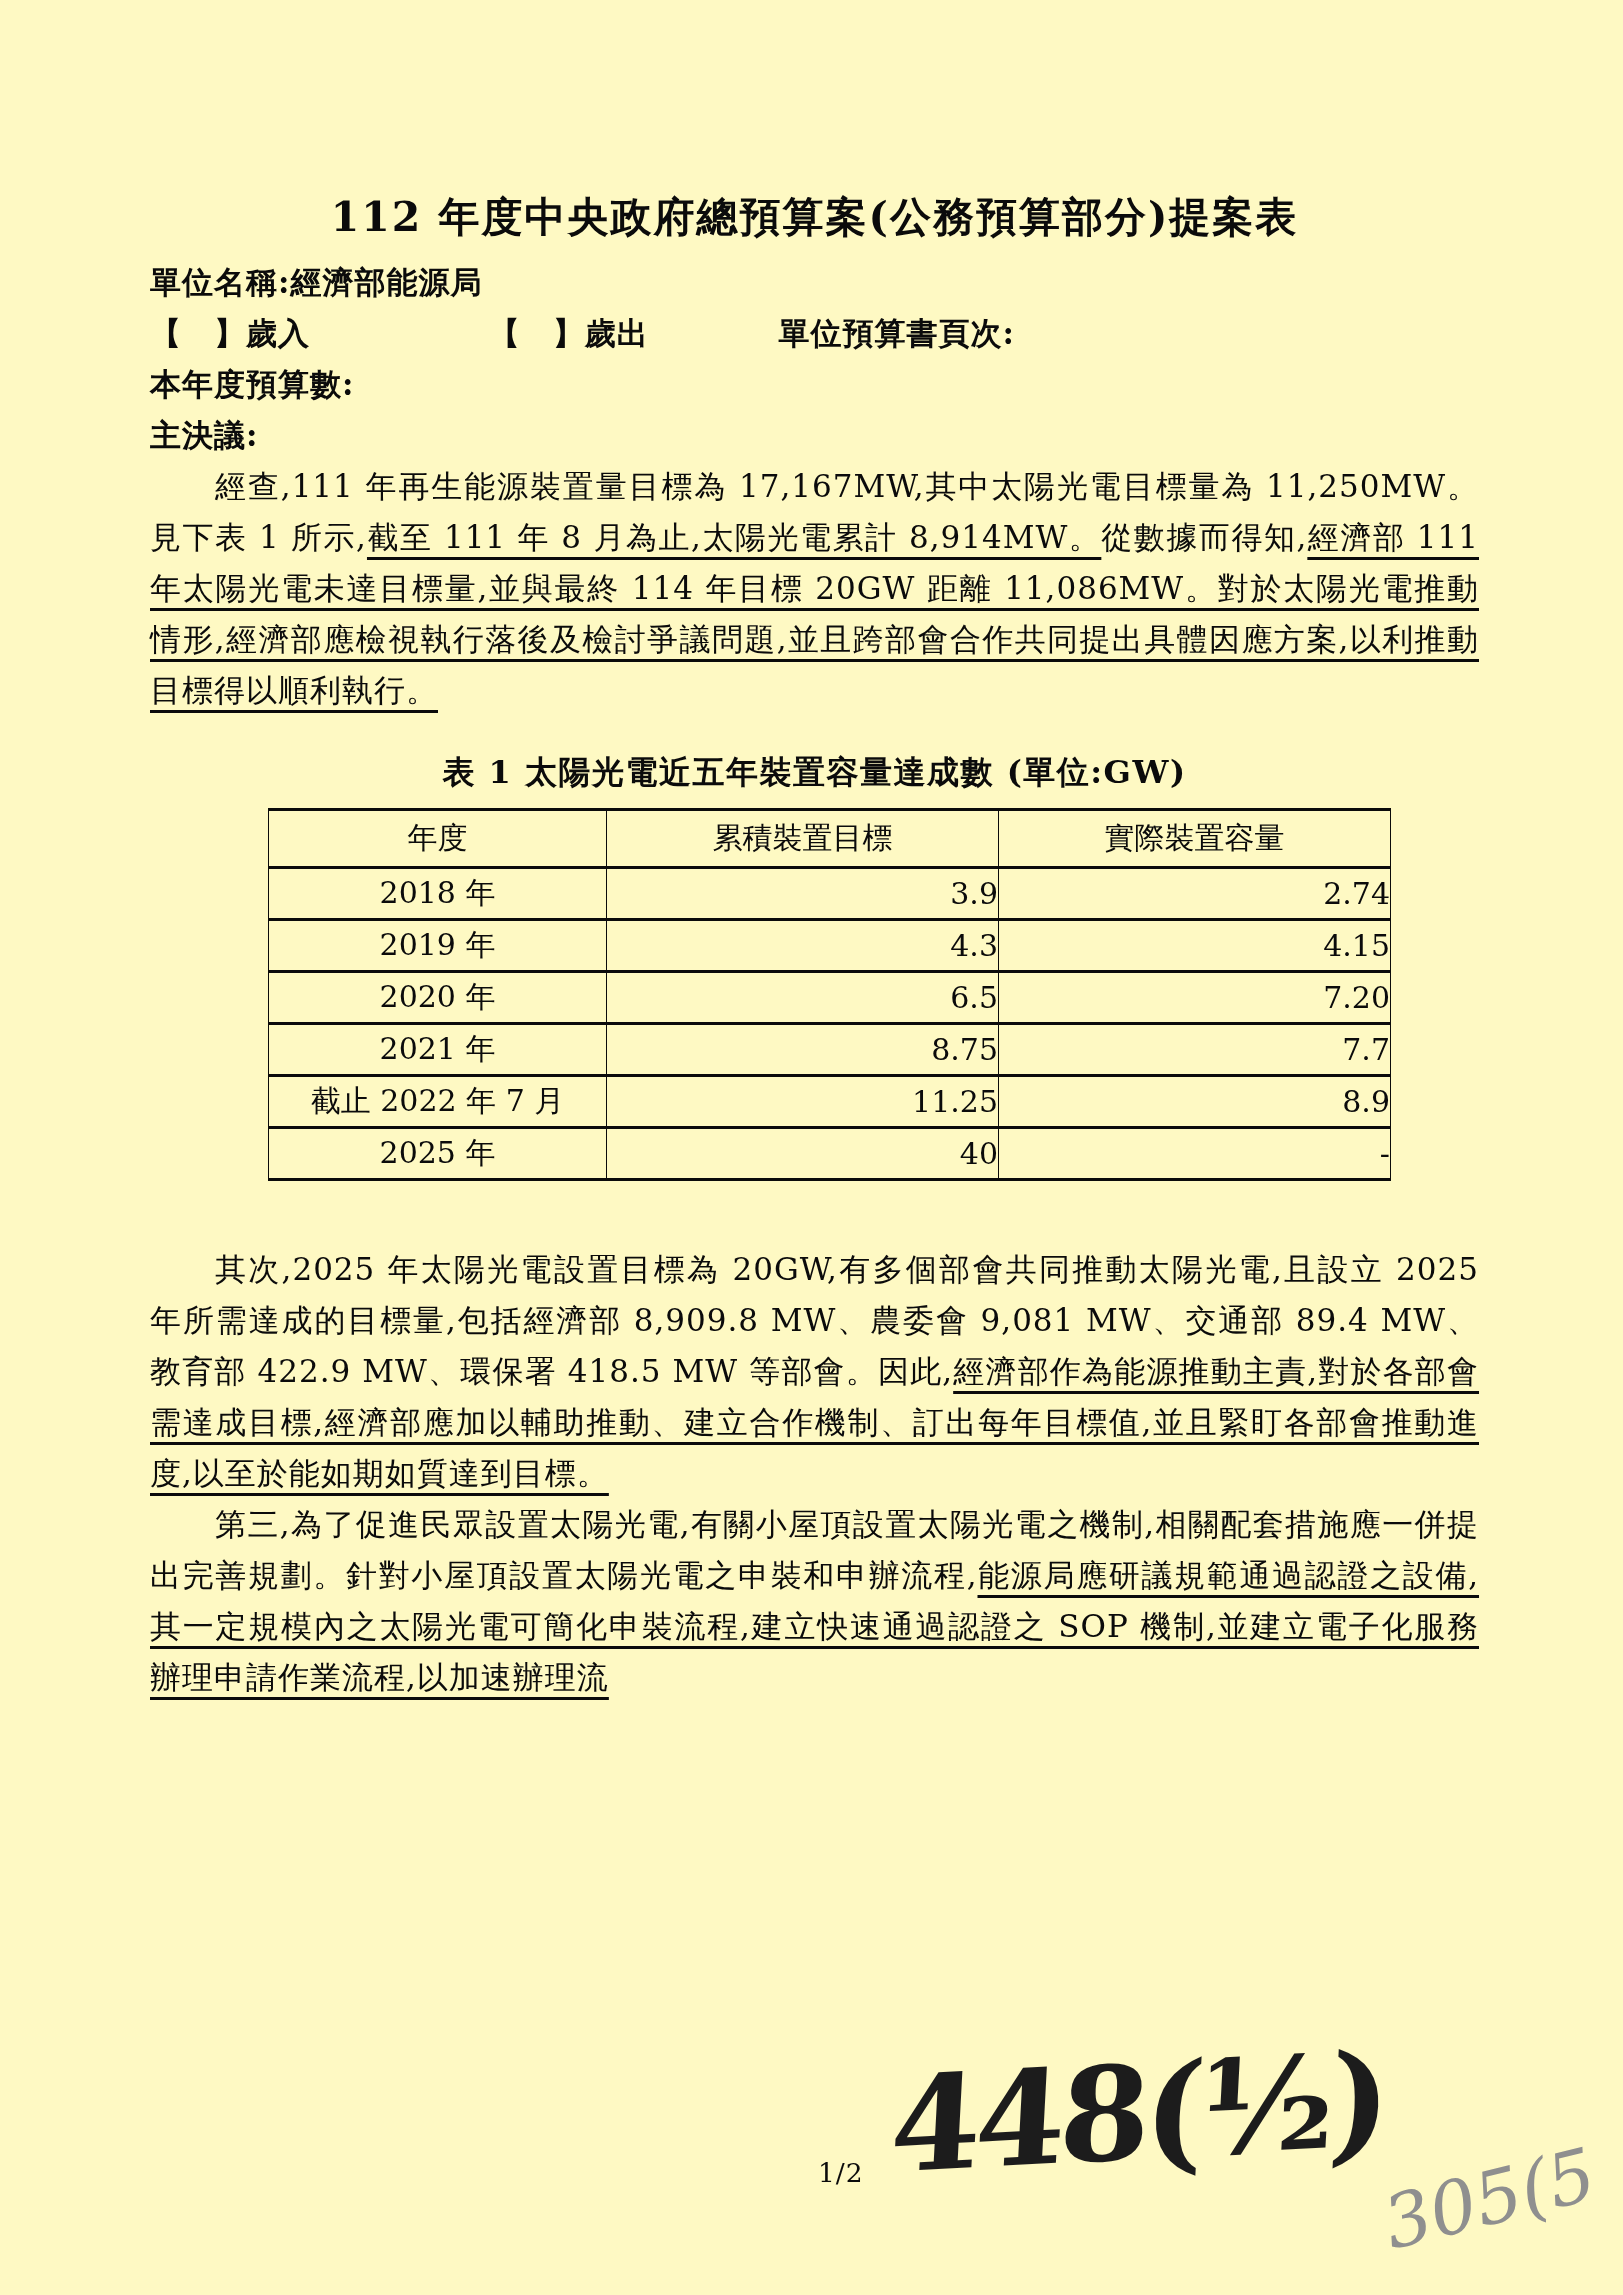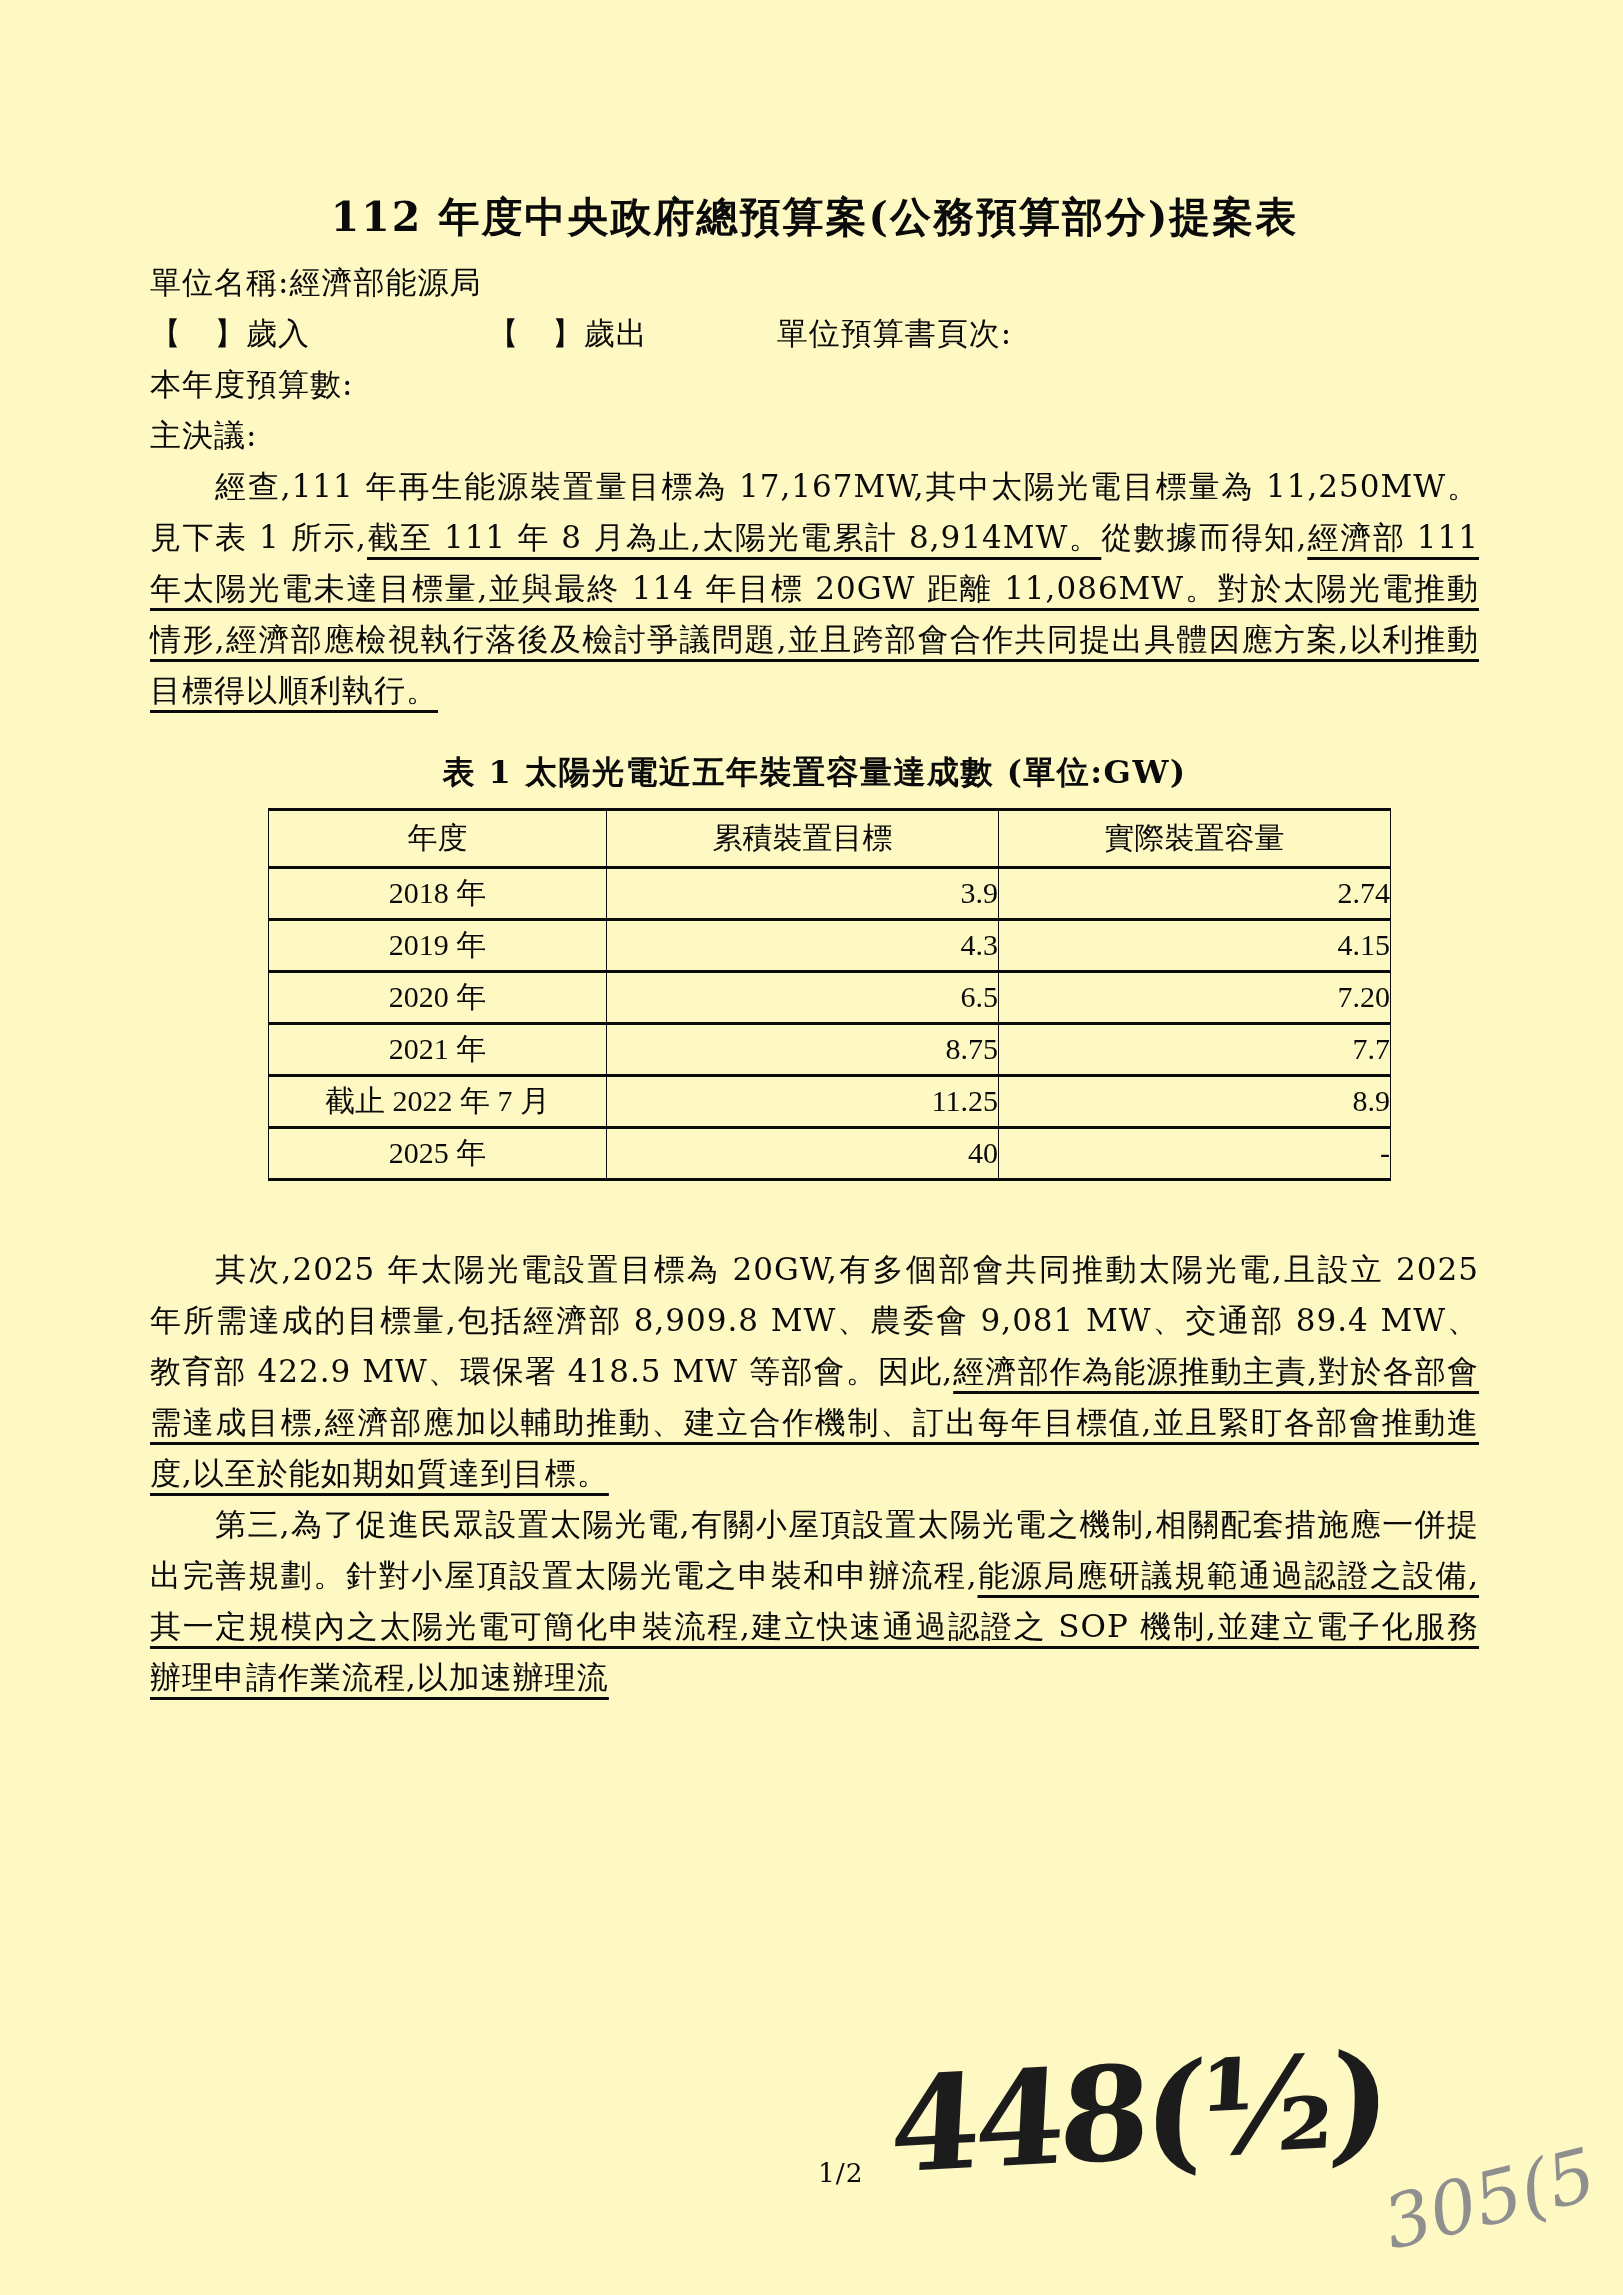--- a/index.html
+++ b/index.html
@@ -29,6 +29,7 @@
     line-height:51px;
     letter-spacing:1px;
     white-space:nowrap;
+    font-weight:bold;
   }
   .gap-340{margin-left:167px;}
   .gap-240{margin-left:118px;}

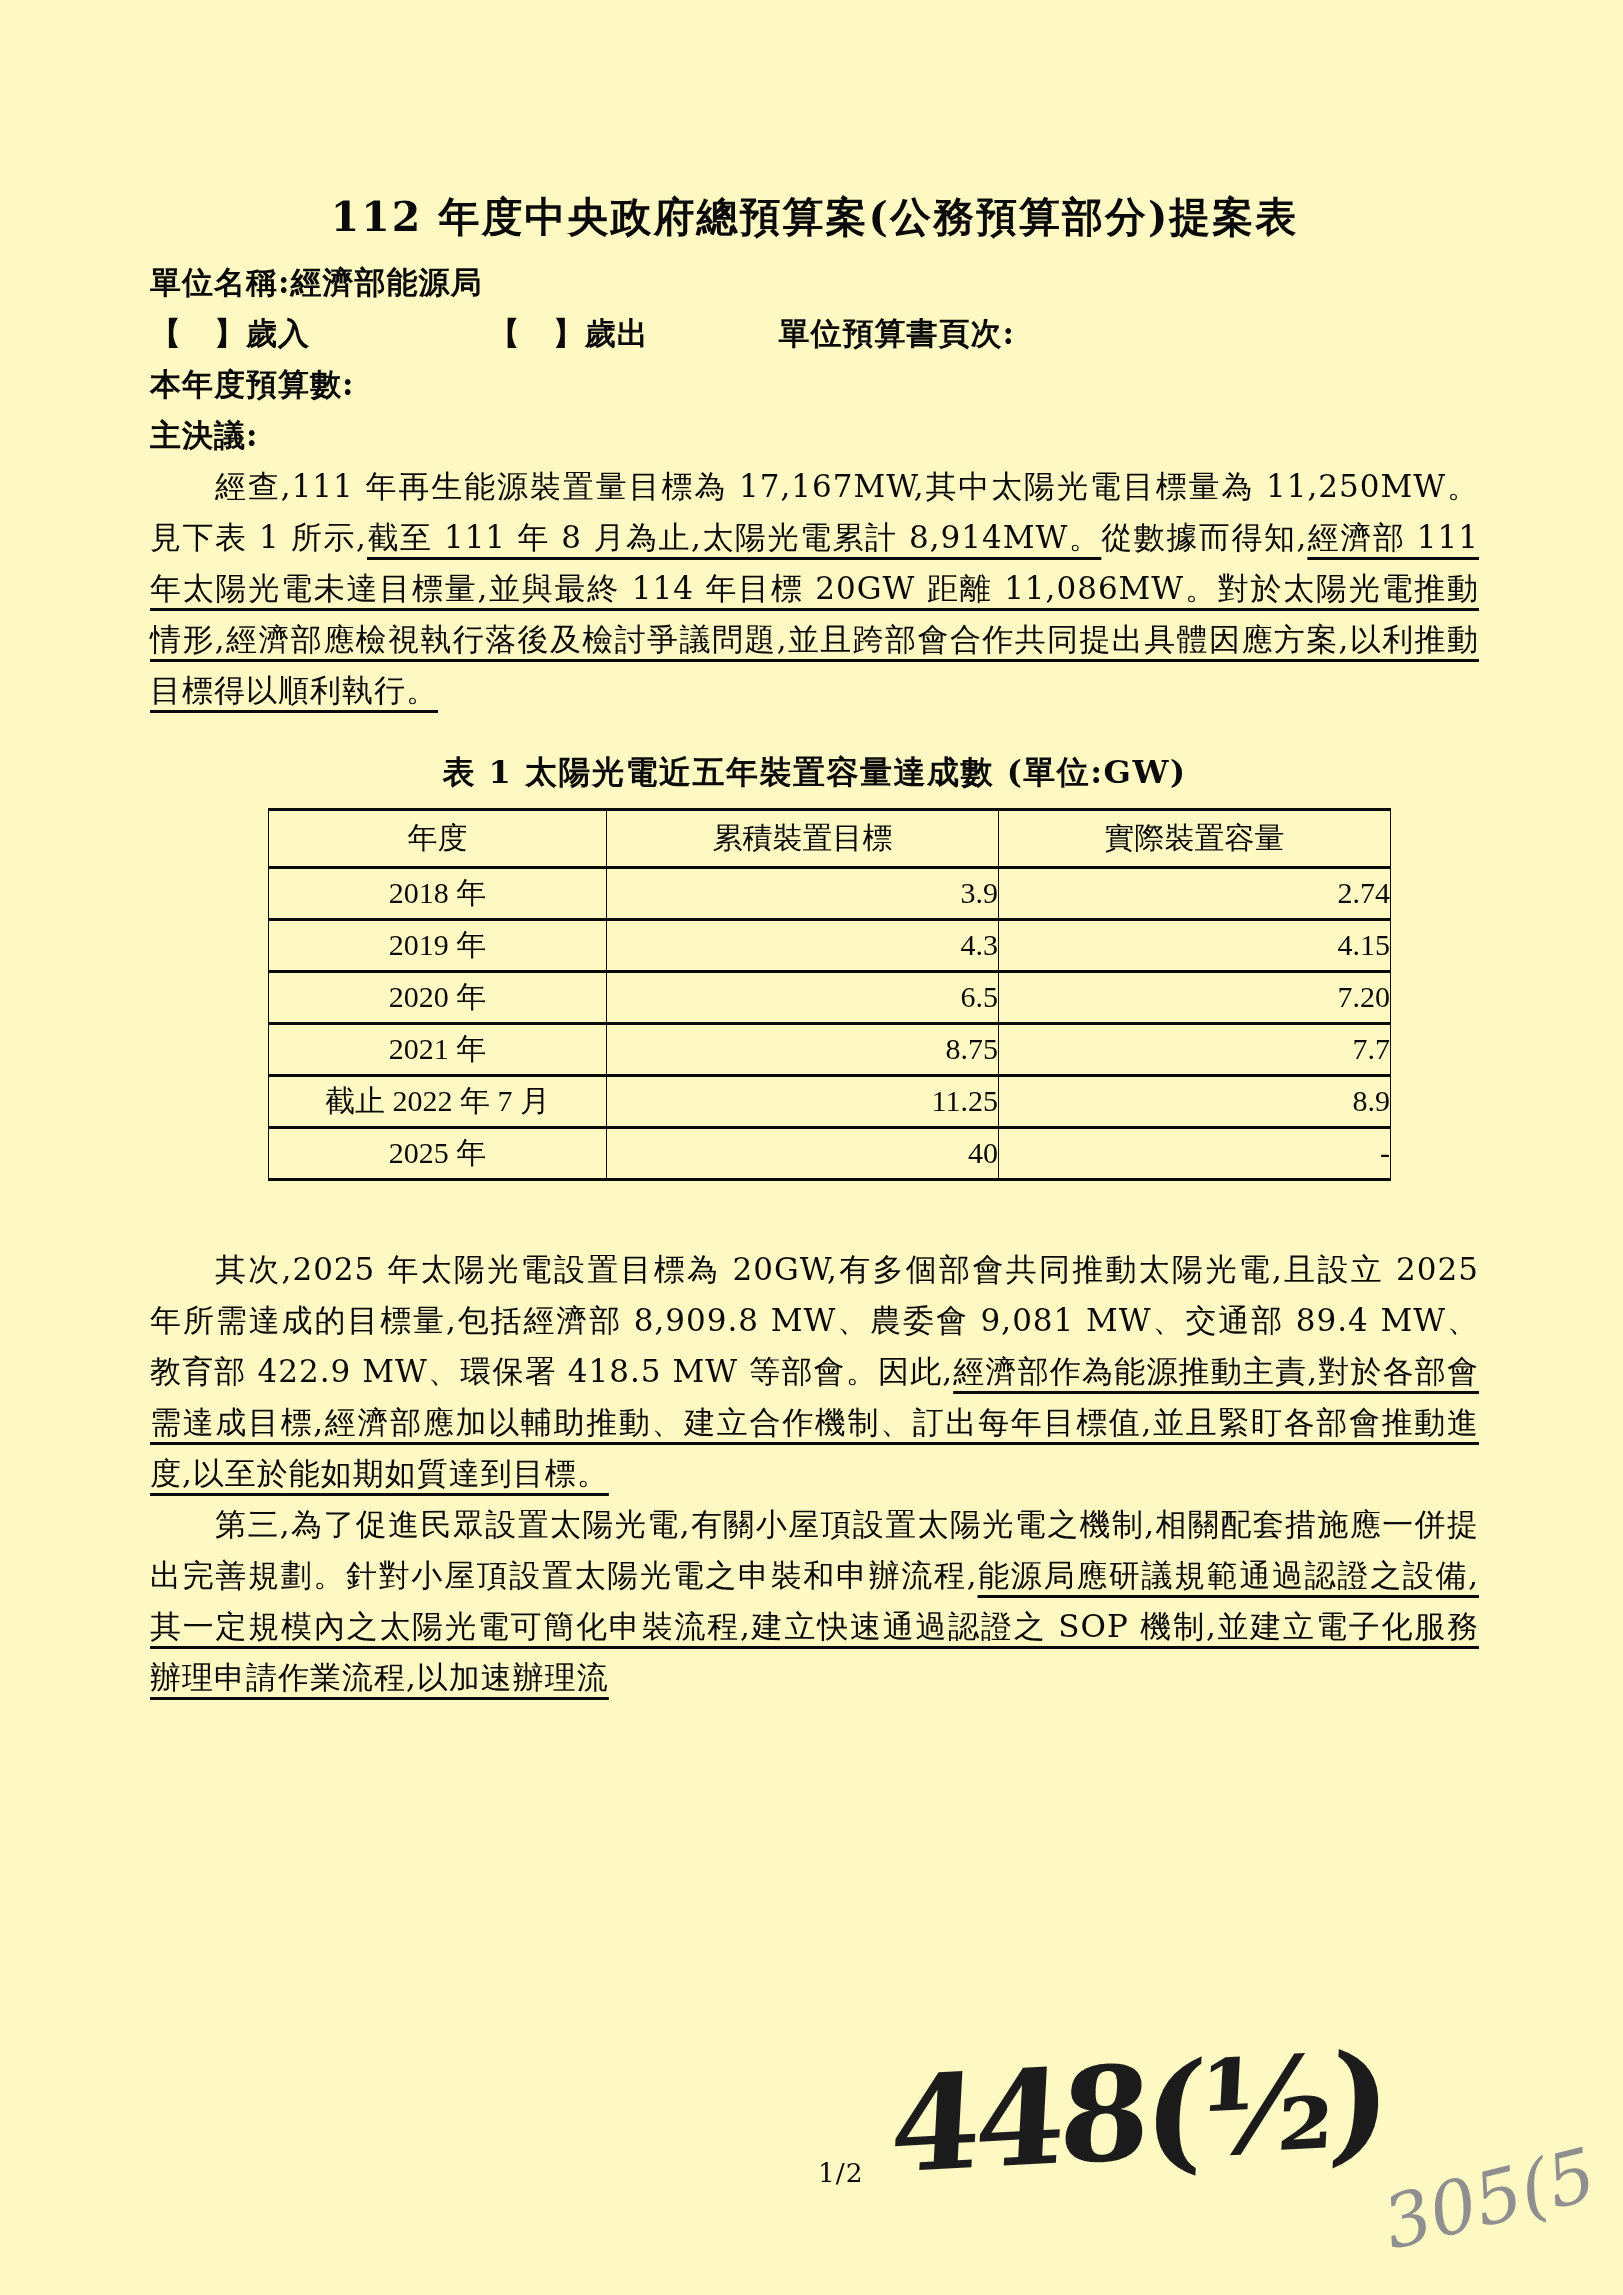--- a/index.html
+++ b/index.html
@@ -61,7 +61,6 @@
     margin-left:118px;
     width:1123px;
     table-layout:fixed;
-    font-family:Liberation Serif, serif;
   }
   table.cap-table th, table.cap-table td{
     border-left:1.5px solid #0b0b0b;

